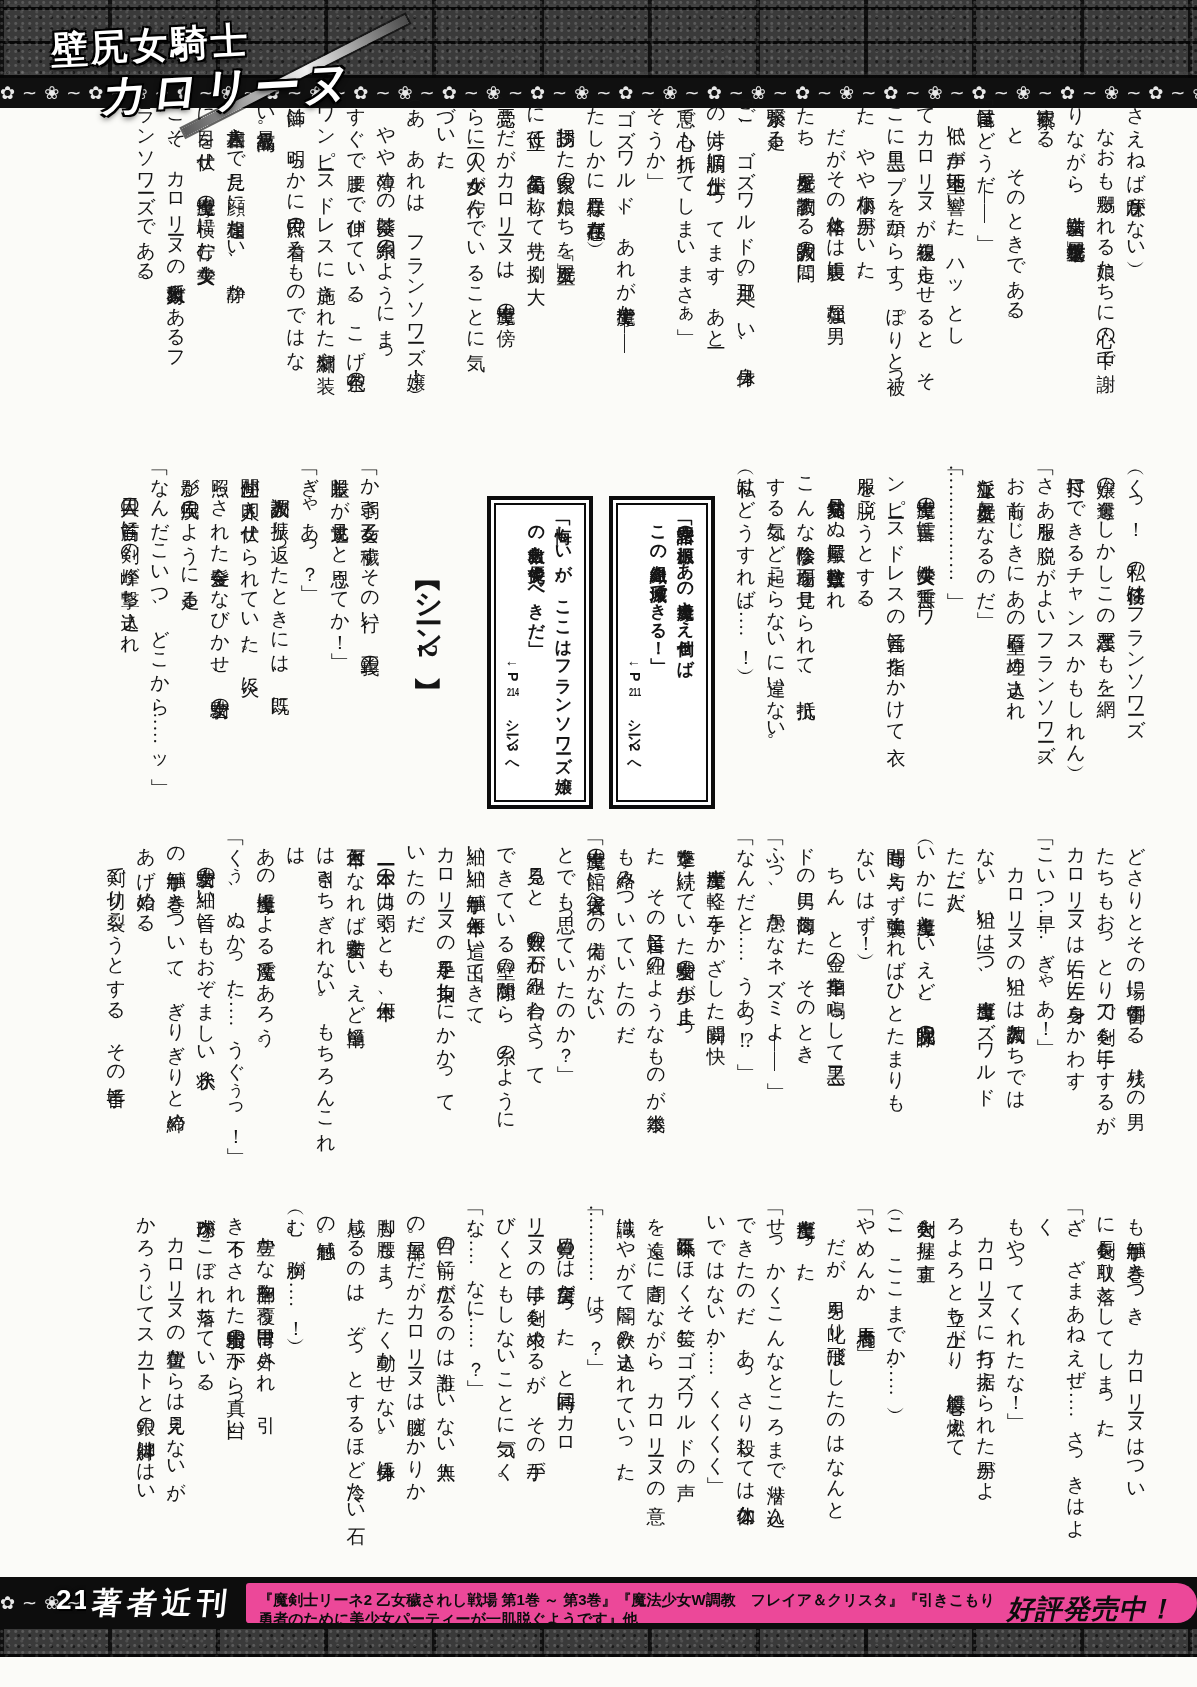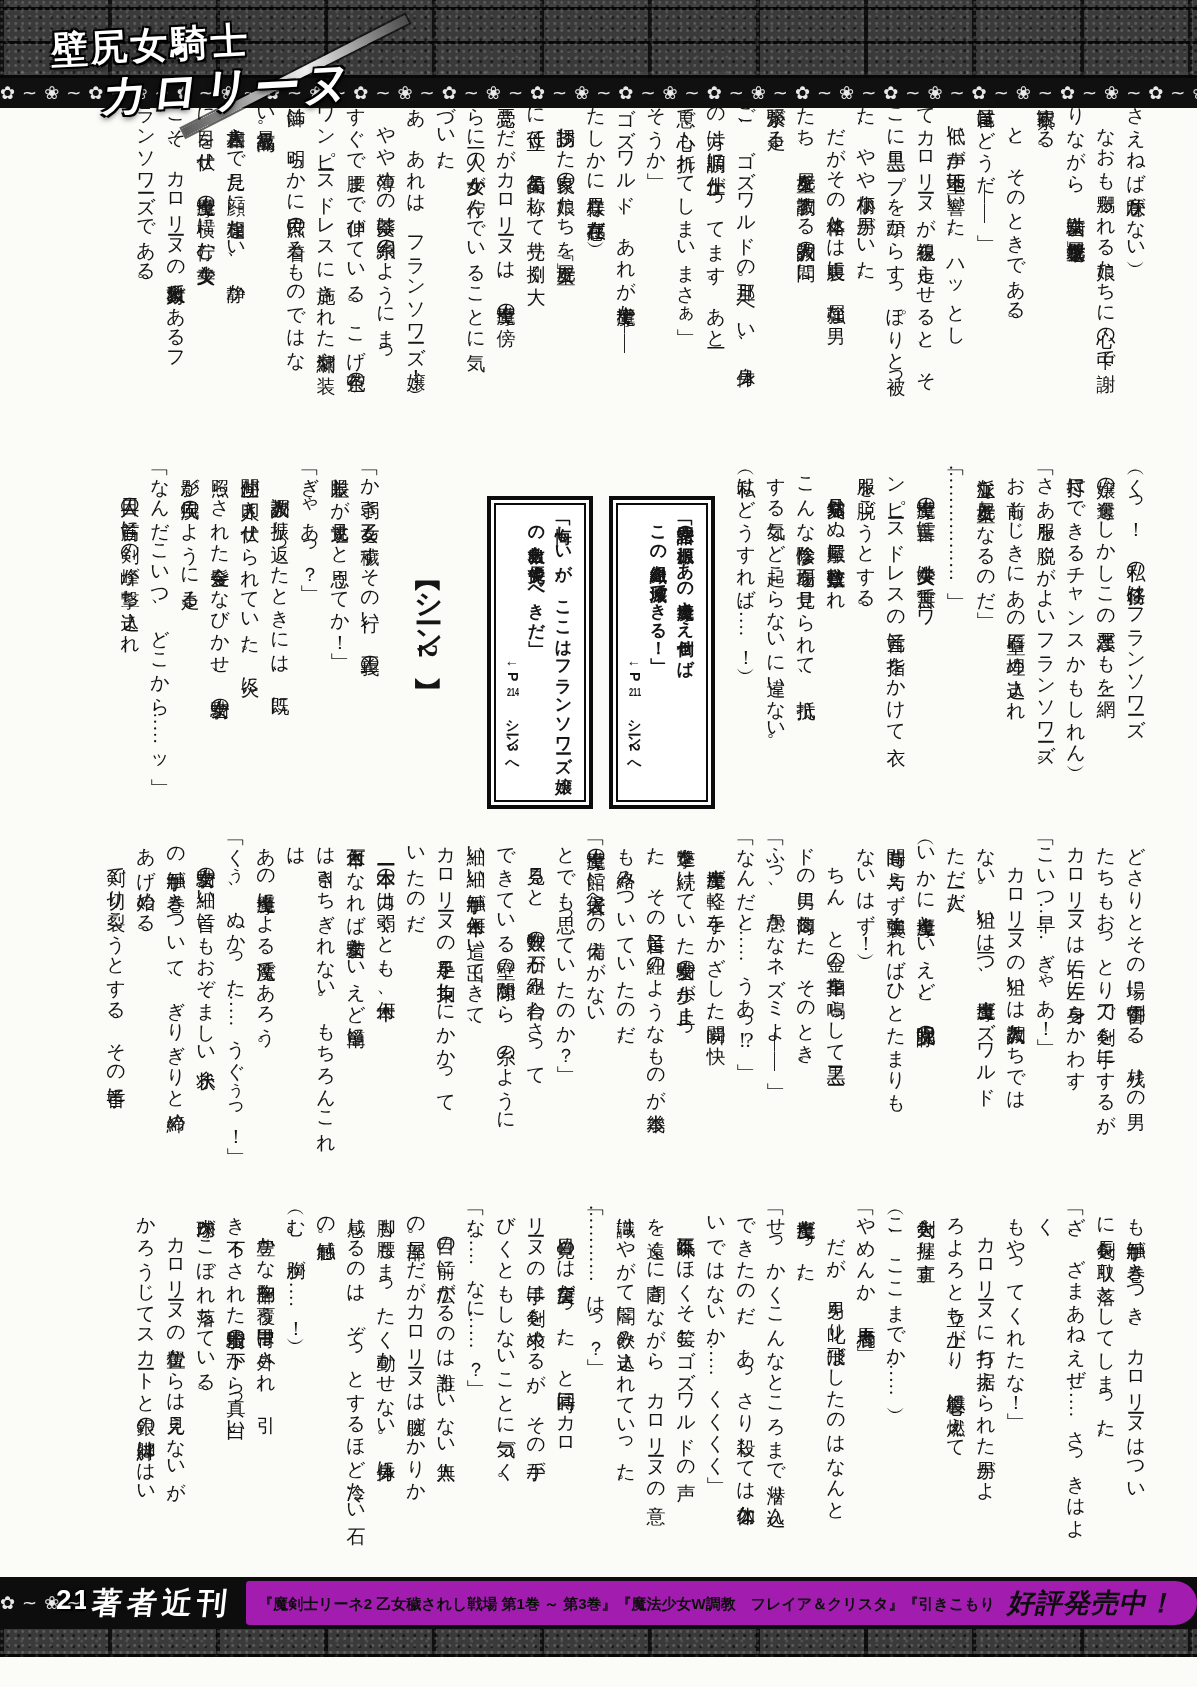--- a/index.html
+++ b/index.html
@@ -62,8 +62,8 @@
        text-shadow:0 0 4px #000,2px 2px 0 #000;}
   .flabel{font-family:"Liberation Sans","DejaVu Sans",sans-serif;font-weight:bold;font-size:30px;
        color:#fff;letter-spacing:5px;margin:0 14px 0 6px;transform:skewX(-6deg);white-space:nowrap;}
-  .ftitles{background:#a21caf;border-radius:4px 26px 26px 4px;height:44px;display:flex;align-items:center;
-       padding:0 20px 0 12px;gap:14px;}
+  .ftitles{background:#ec4899;border-radius:4px 26px 26px 4px;height:28px;display:flex;align-items:center;
+       padding:12px 20px 0 12px;gap:14px;}
   .ftlines div{font-family:"Liberation Sans","DejaVu Sans",sans-serif;font-weight:bold;font-size:15px;
        line-height:19px;color:#0d0d0d;white-space:nowrap;}
   .fbadge{font-family:"Liberation Sans","DejaVu Sans",sans-serif;font-weight:bold;font-size:27px;

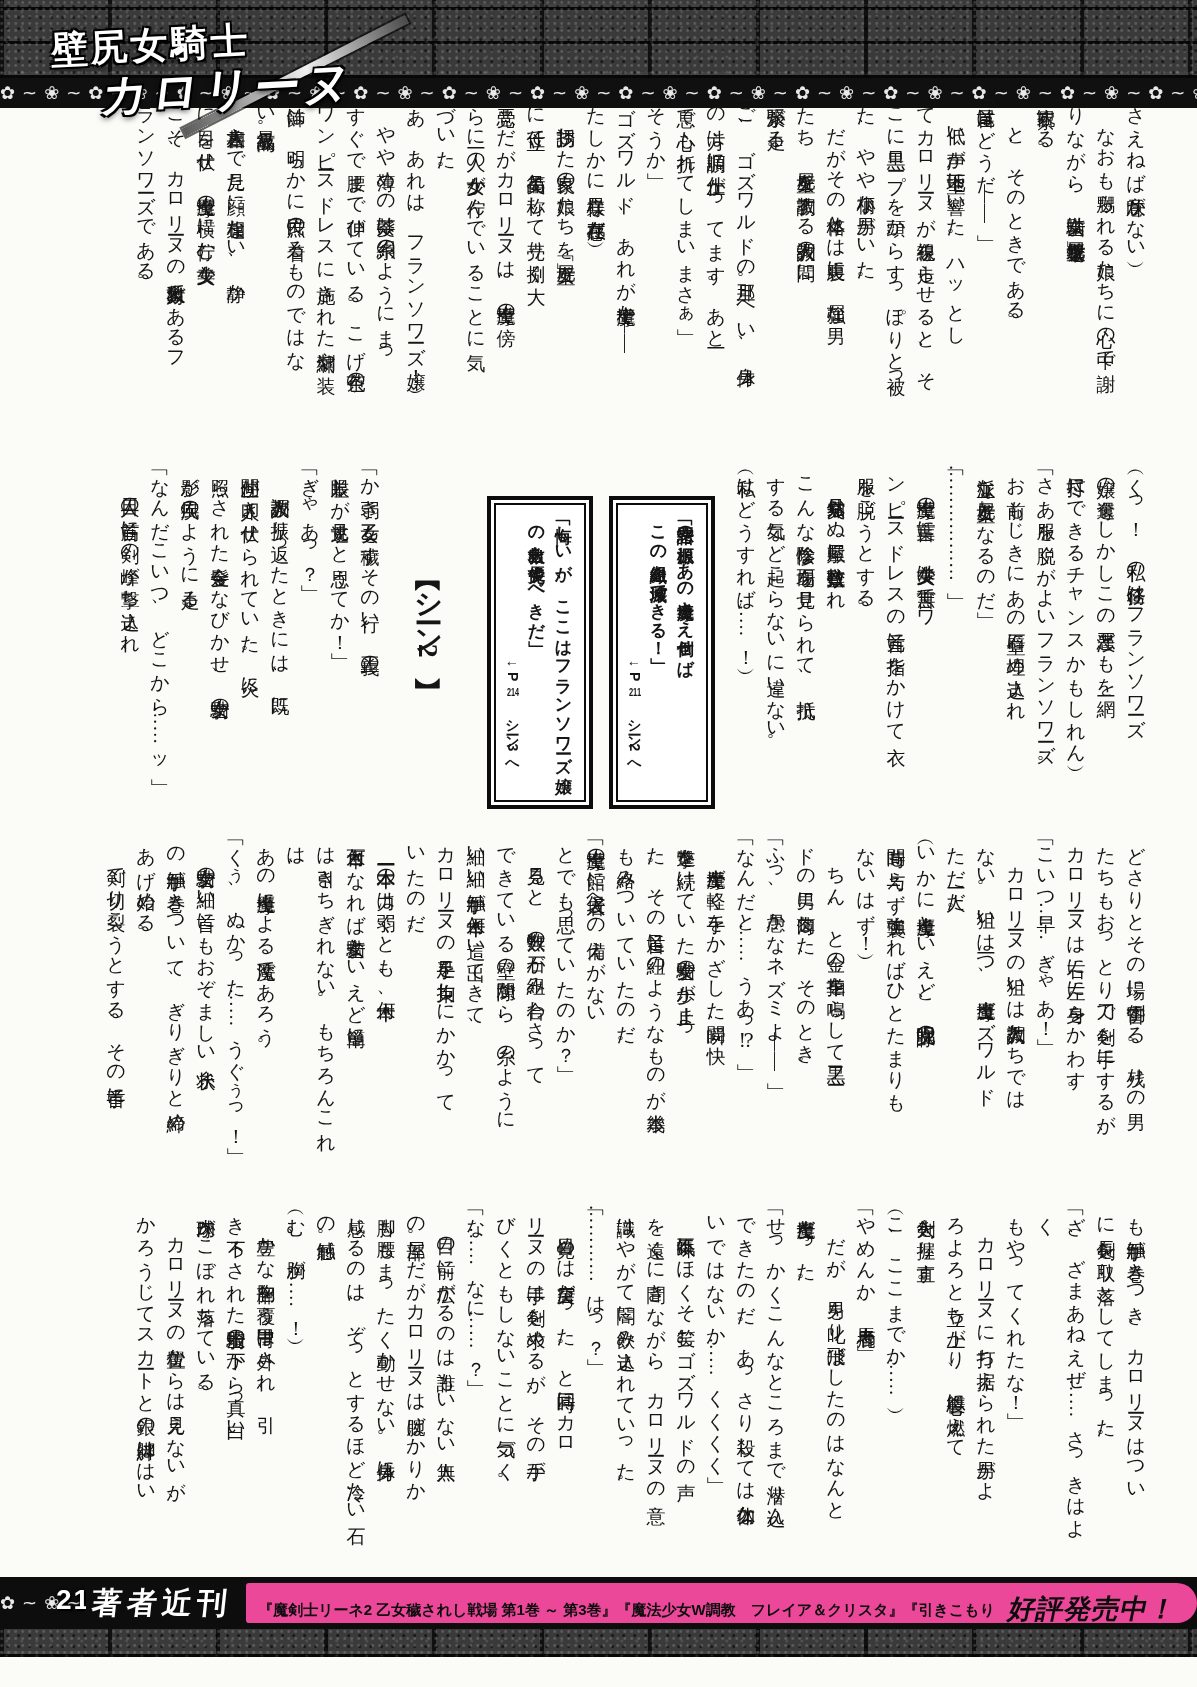--- a/index.html
+++ b/index.html
@@ -263,6 +263,7 @@
       <div class="ftitles">
         <div class="ftlines">
           <div>『魔剣士リーネ2 乙女穢されし戦場 第1巻 ～ 第3巻』『魔法少女W調教　フレイア＆クリスタ』『引きこもり</div>
+          <div>勇者のために美少女パーティーが一肌脱ぐようです』他</div>
         </div>
         <div class="fbadge">好評発売中！</div>
       </div>

